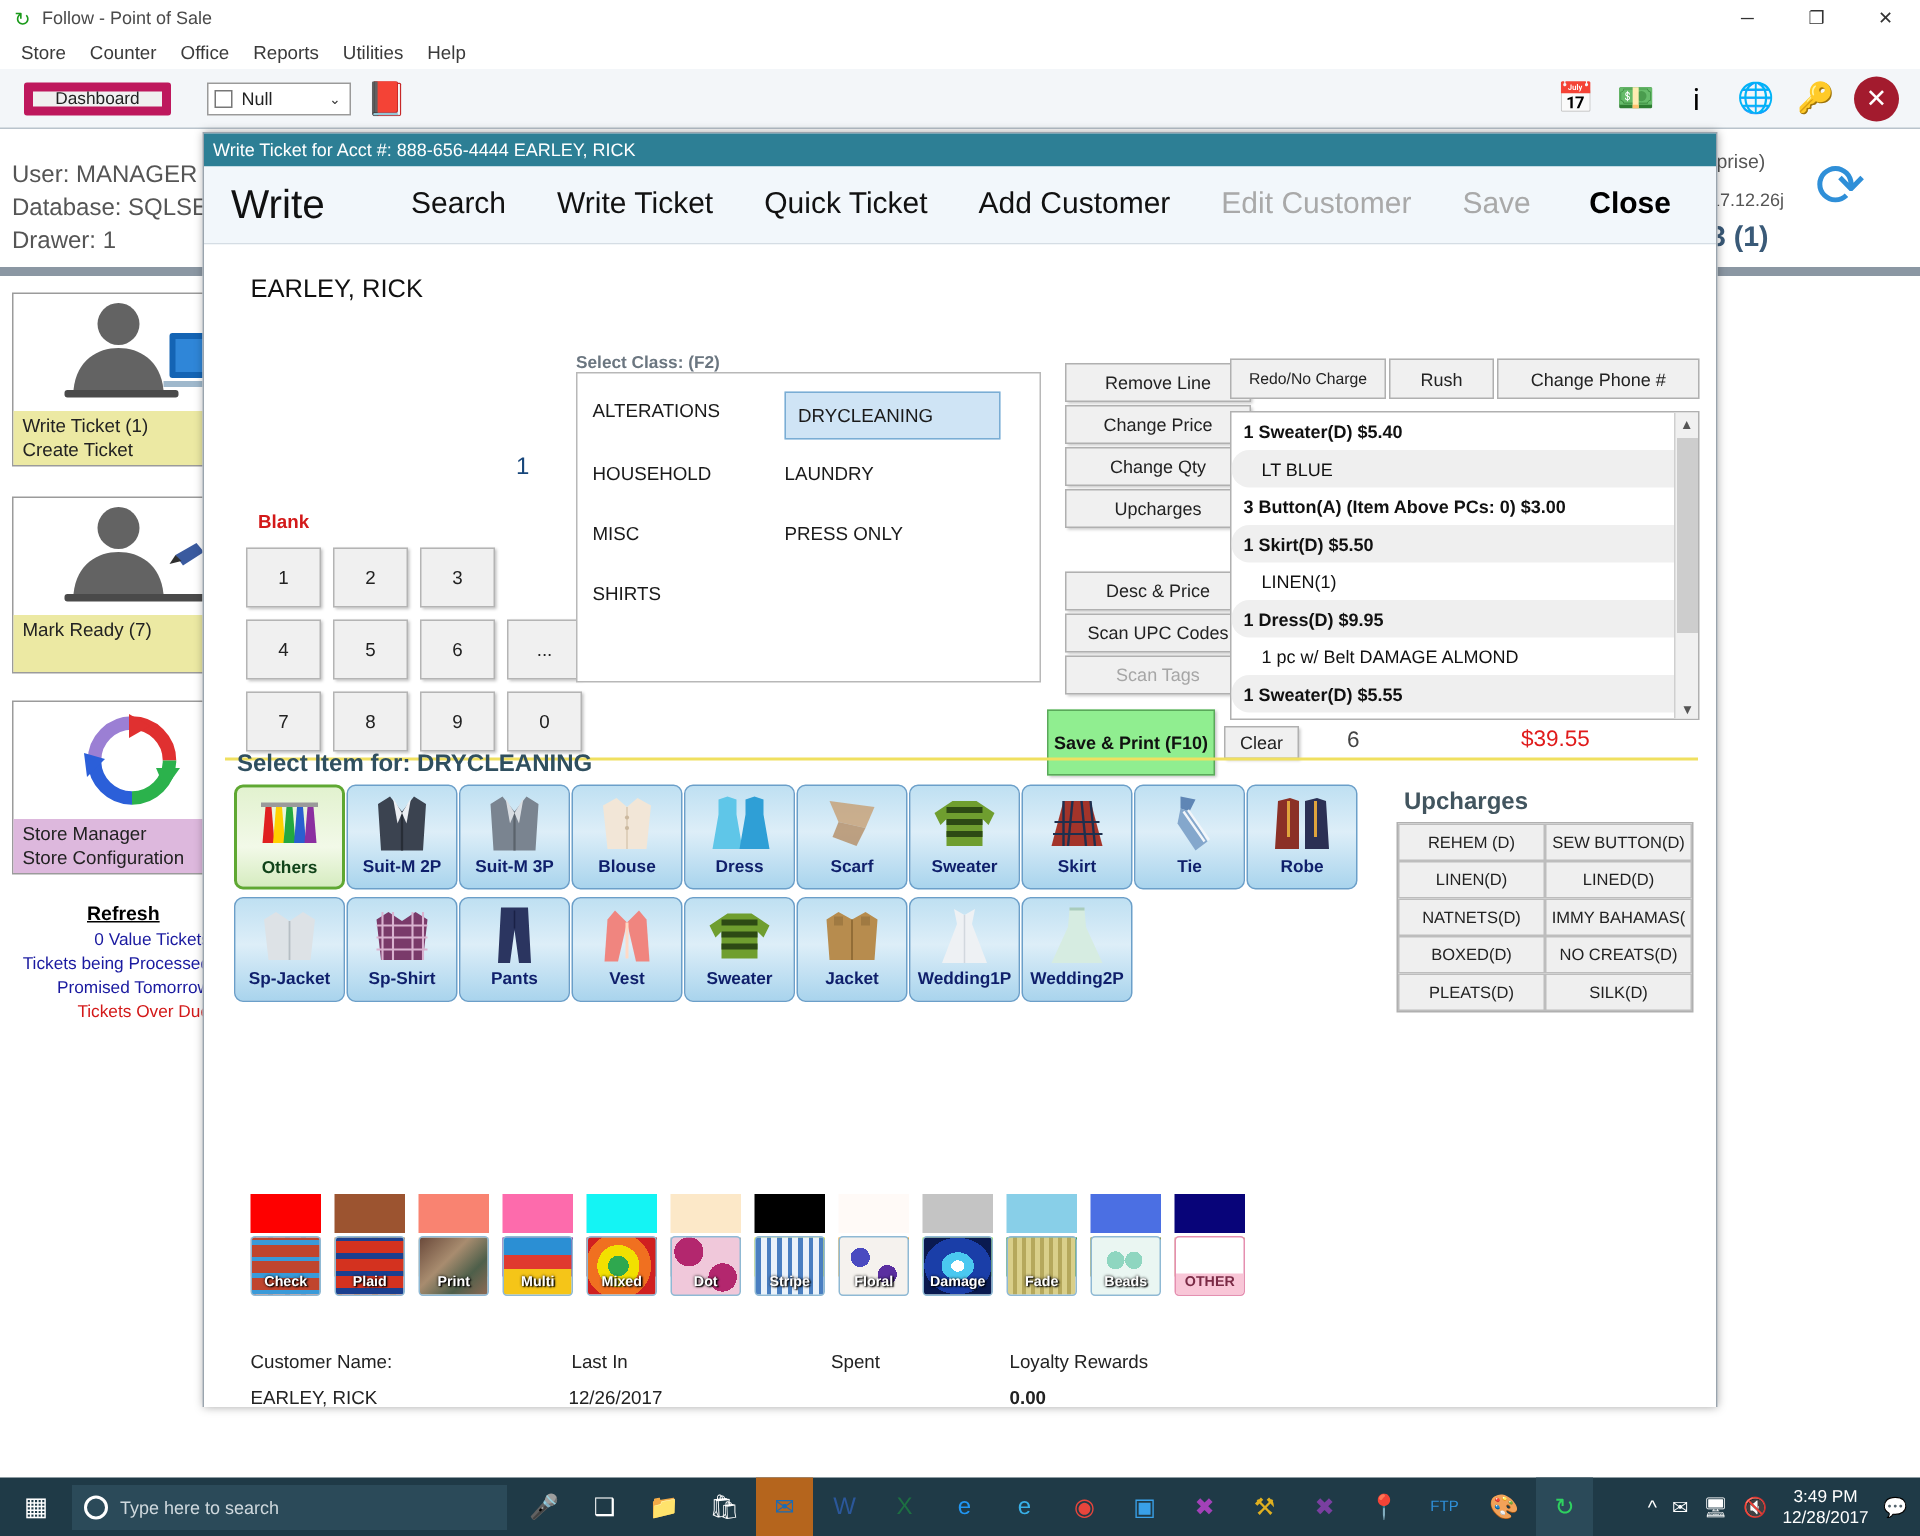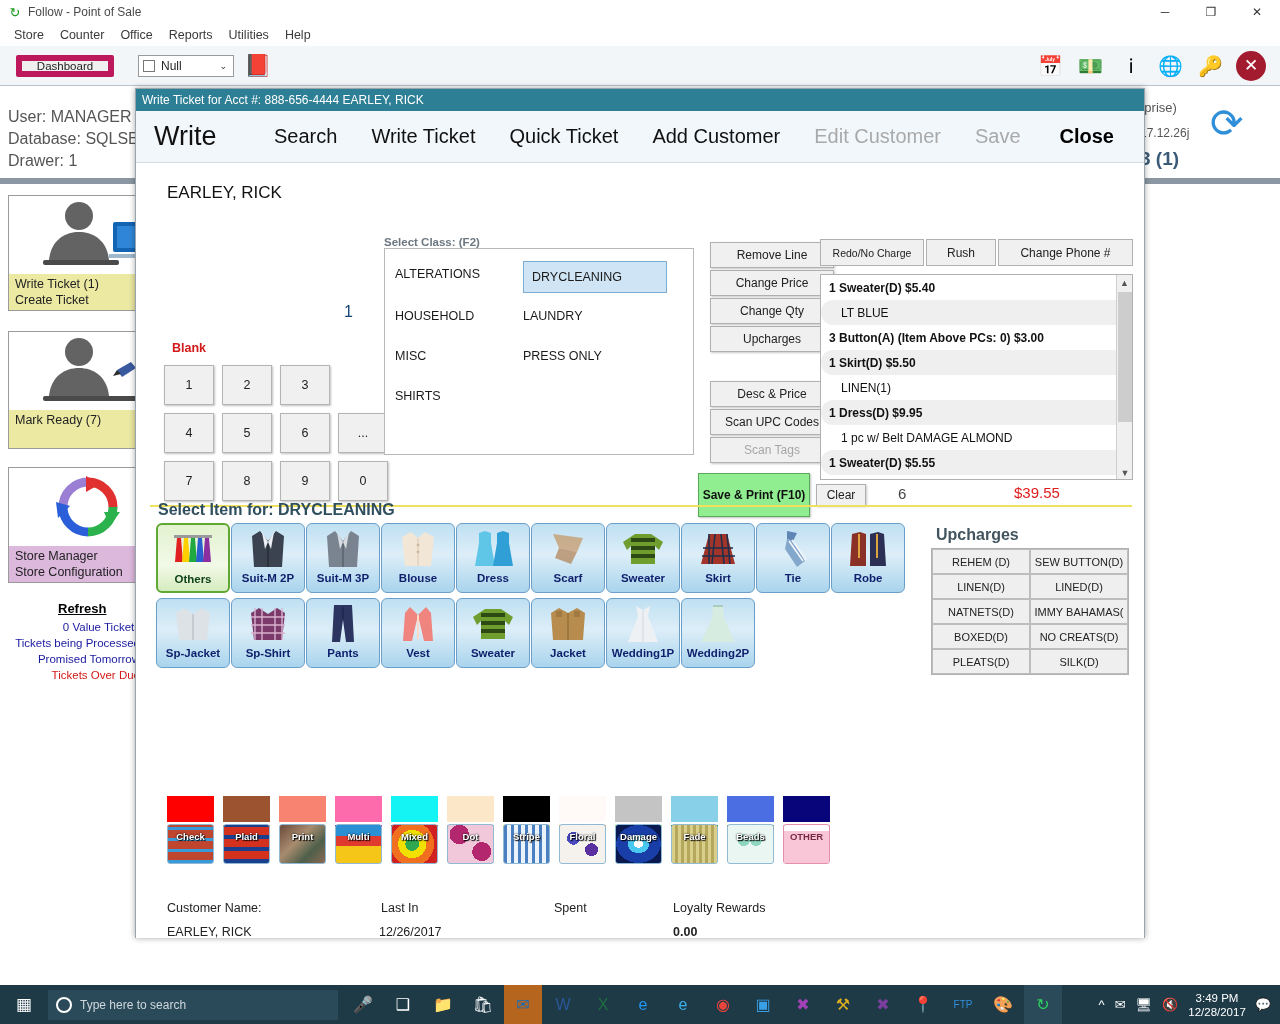--- a/index.html
+++ b/index.html
@@ -204,7 +204,7 @@
   }
   .pat-lbl {
     width: 100%; text-align: center; font-size: 9.5px; font-weight: bold;
-    color: #fff; text-shadow: 0 0 2px #000, 1px 1px 1px #000; padding-bottom: 21px;
+    color: #fff; text-shadow: 0 0 2px #000, 1px 1px 1px #000; padding-bottom: 3px;
   }
   .pat.other { border: 1px solid #e58fb0; background: #fff; }
   .pat.other .pat-lbl { color: #7a2a45; text-shadow: none; background: #f9c6d7; }

